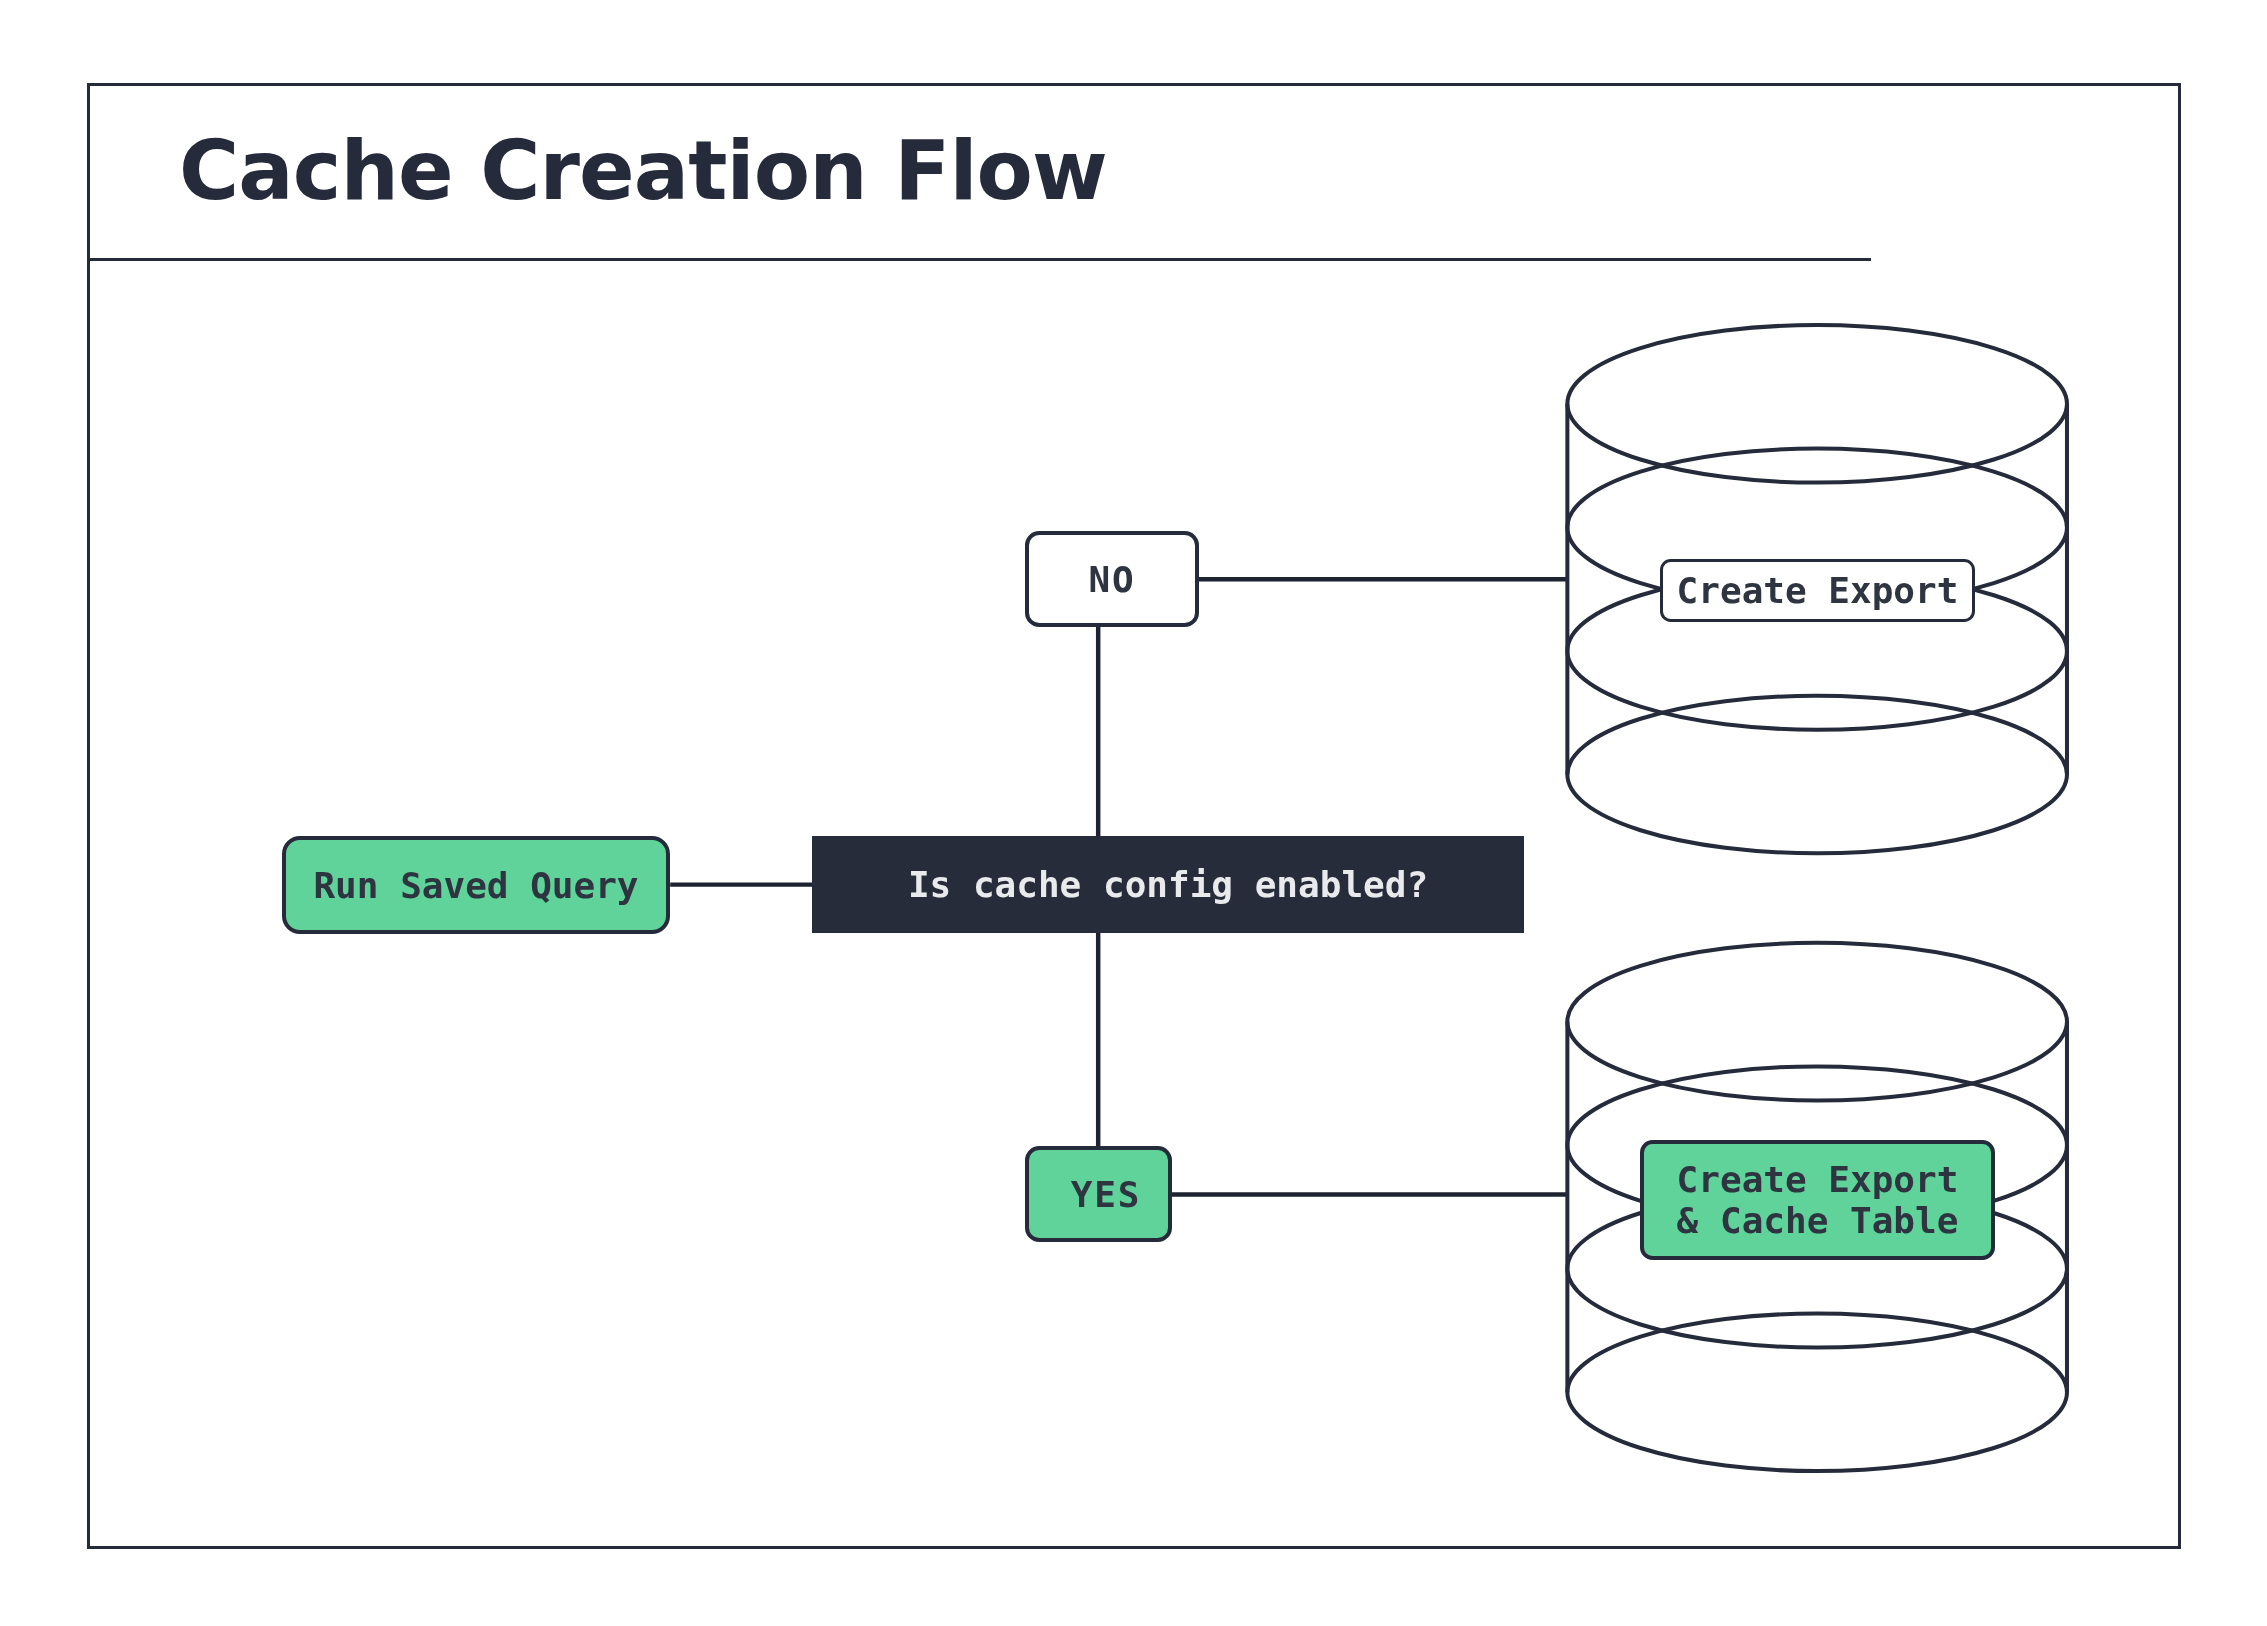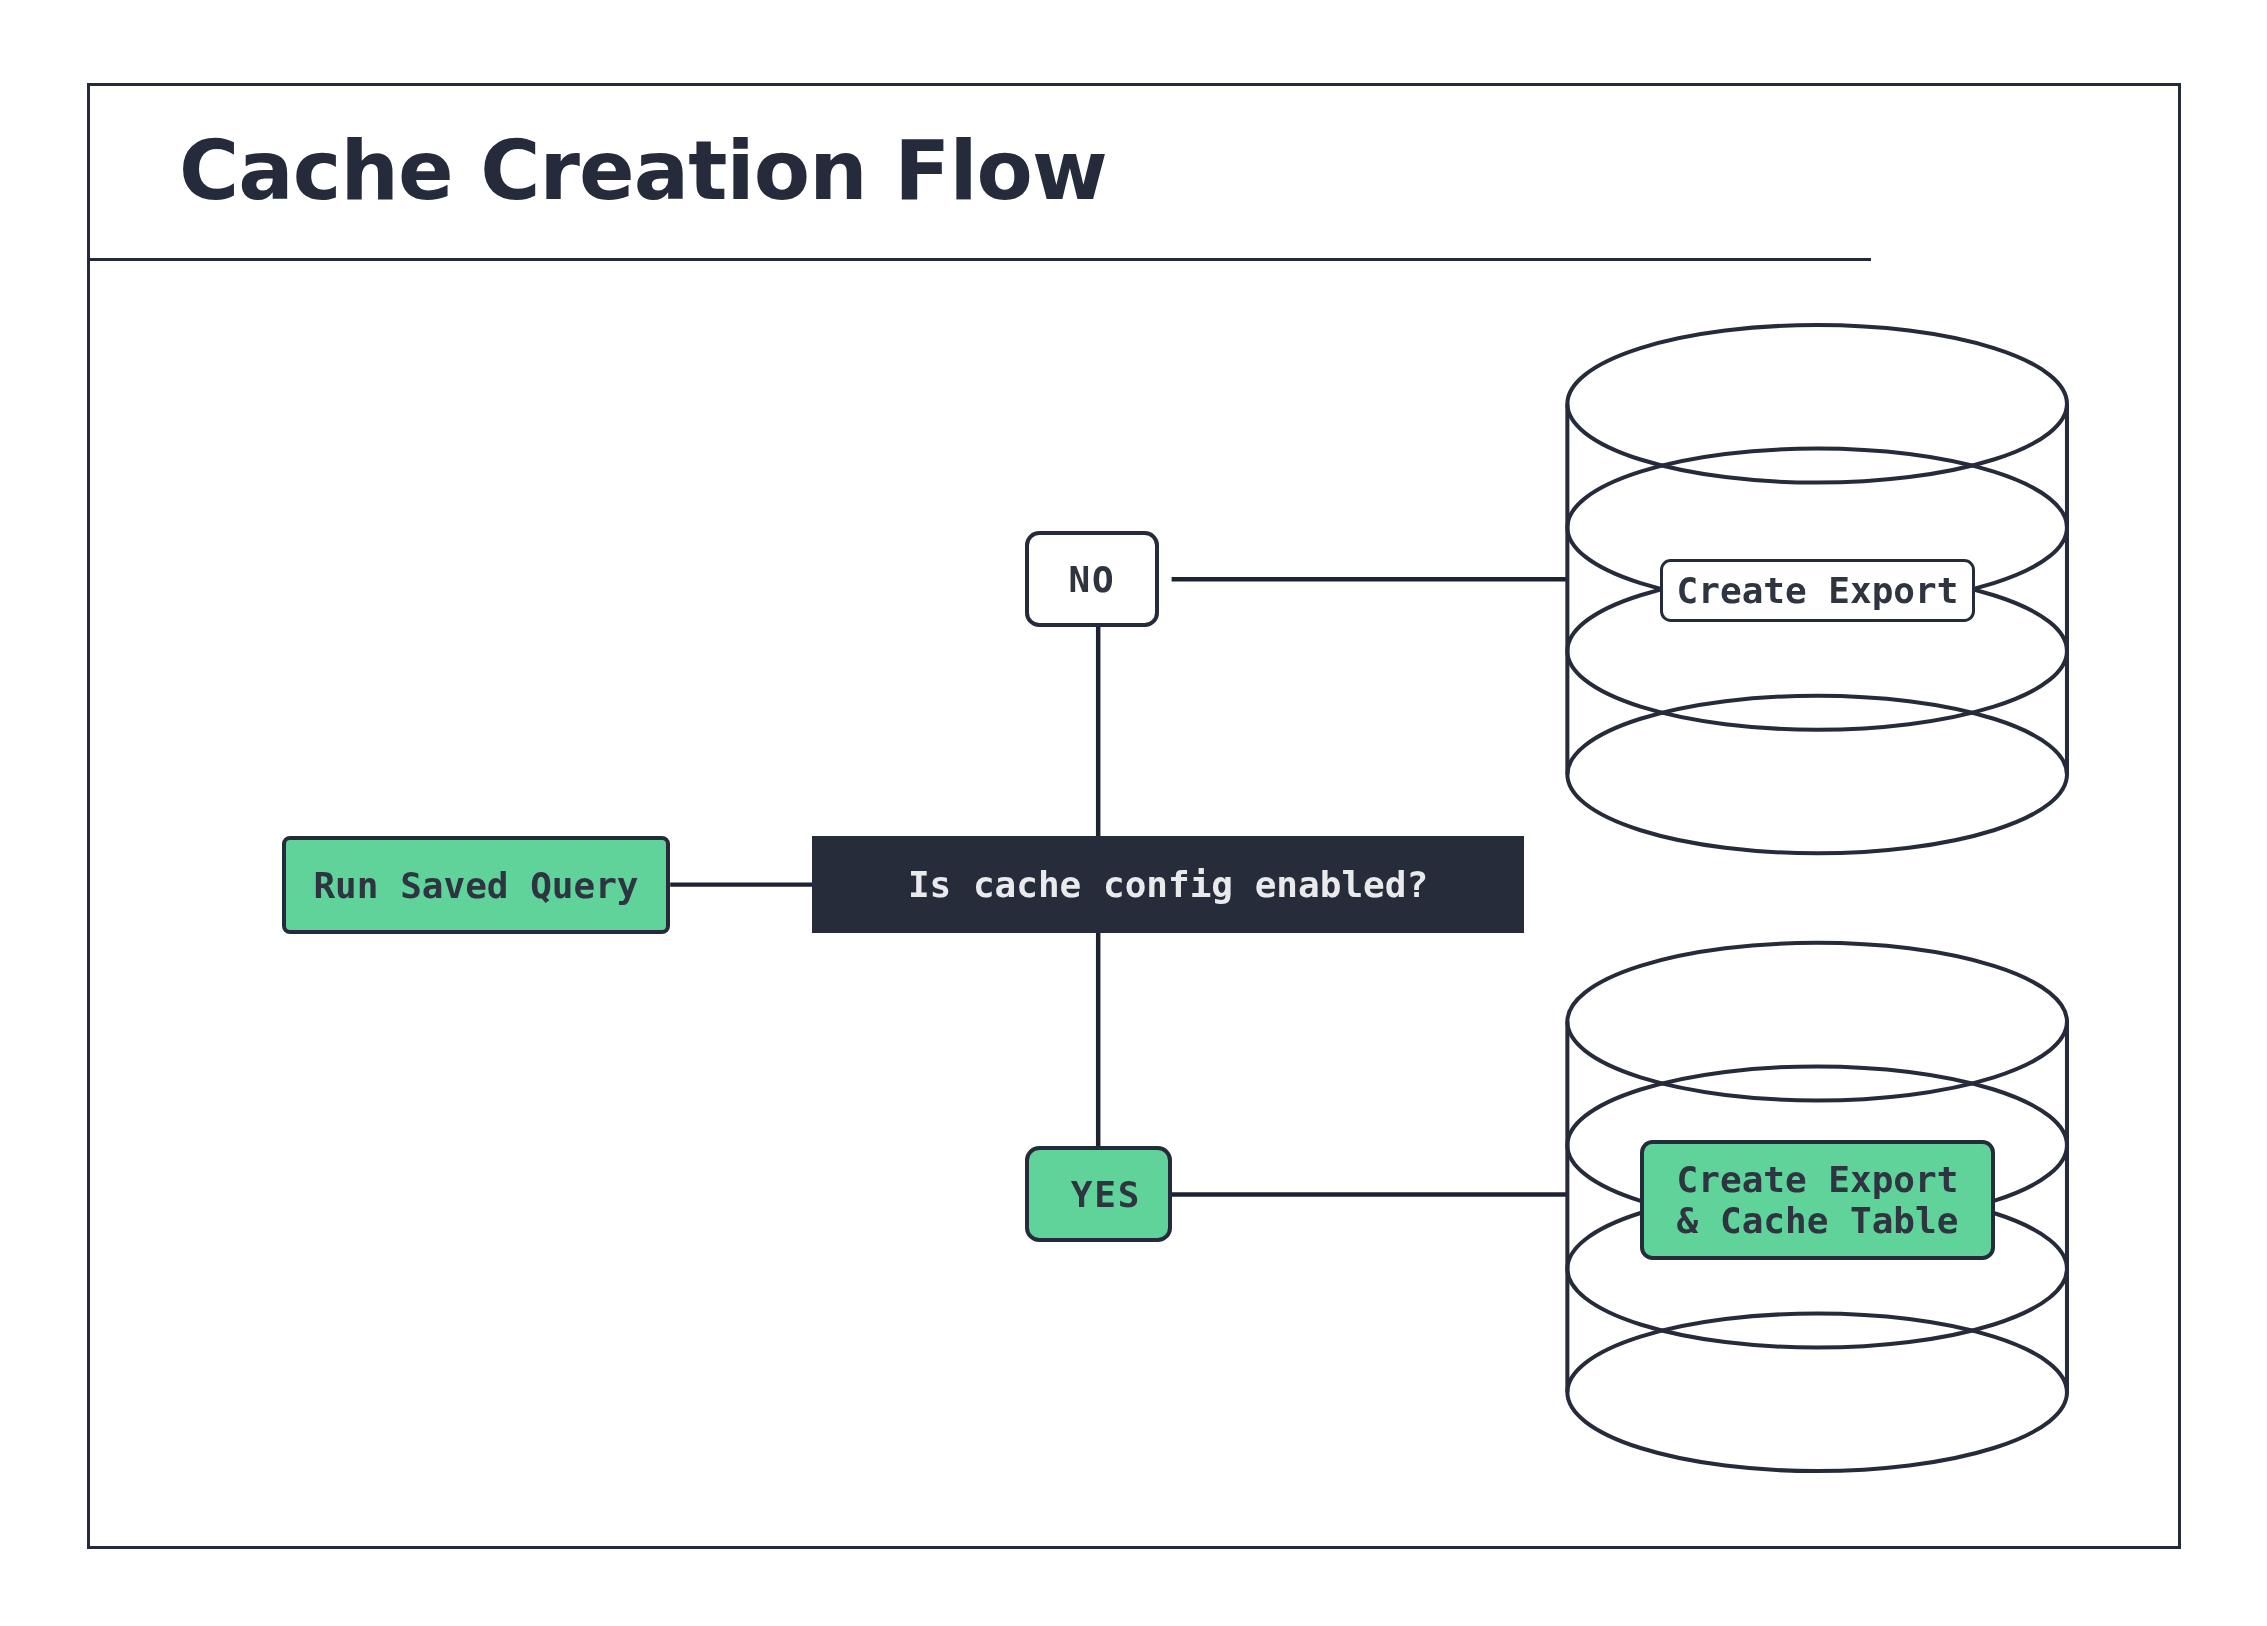--- a/index.html
+++ b/index.html
@@ -45,7 +45,7 @@
     background:var(--navy);border-radius:0;color:var(--text-light);
   }
   .node.branch-no{
-    left:1025px;top:531px;width:134px;height:96px;
+    left:1025px;top:531px;width:174px;height:96px;
     background:var(--bg);border:4.5px solid var(--ink);border-radius:14.3px;
     letter-spacing:1.8px;
   }

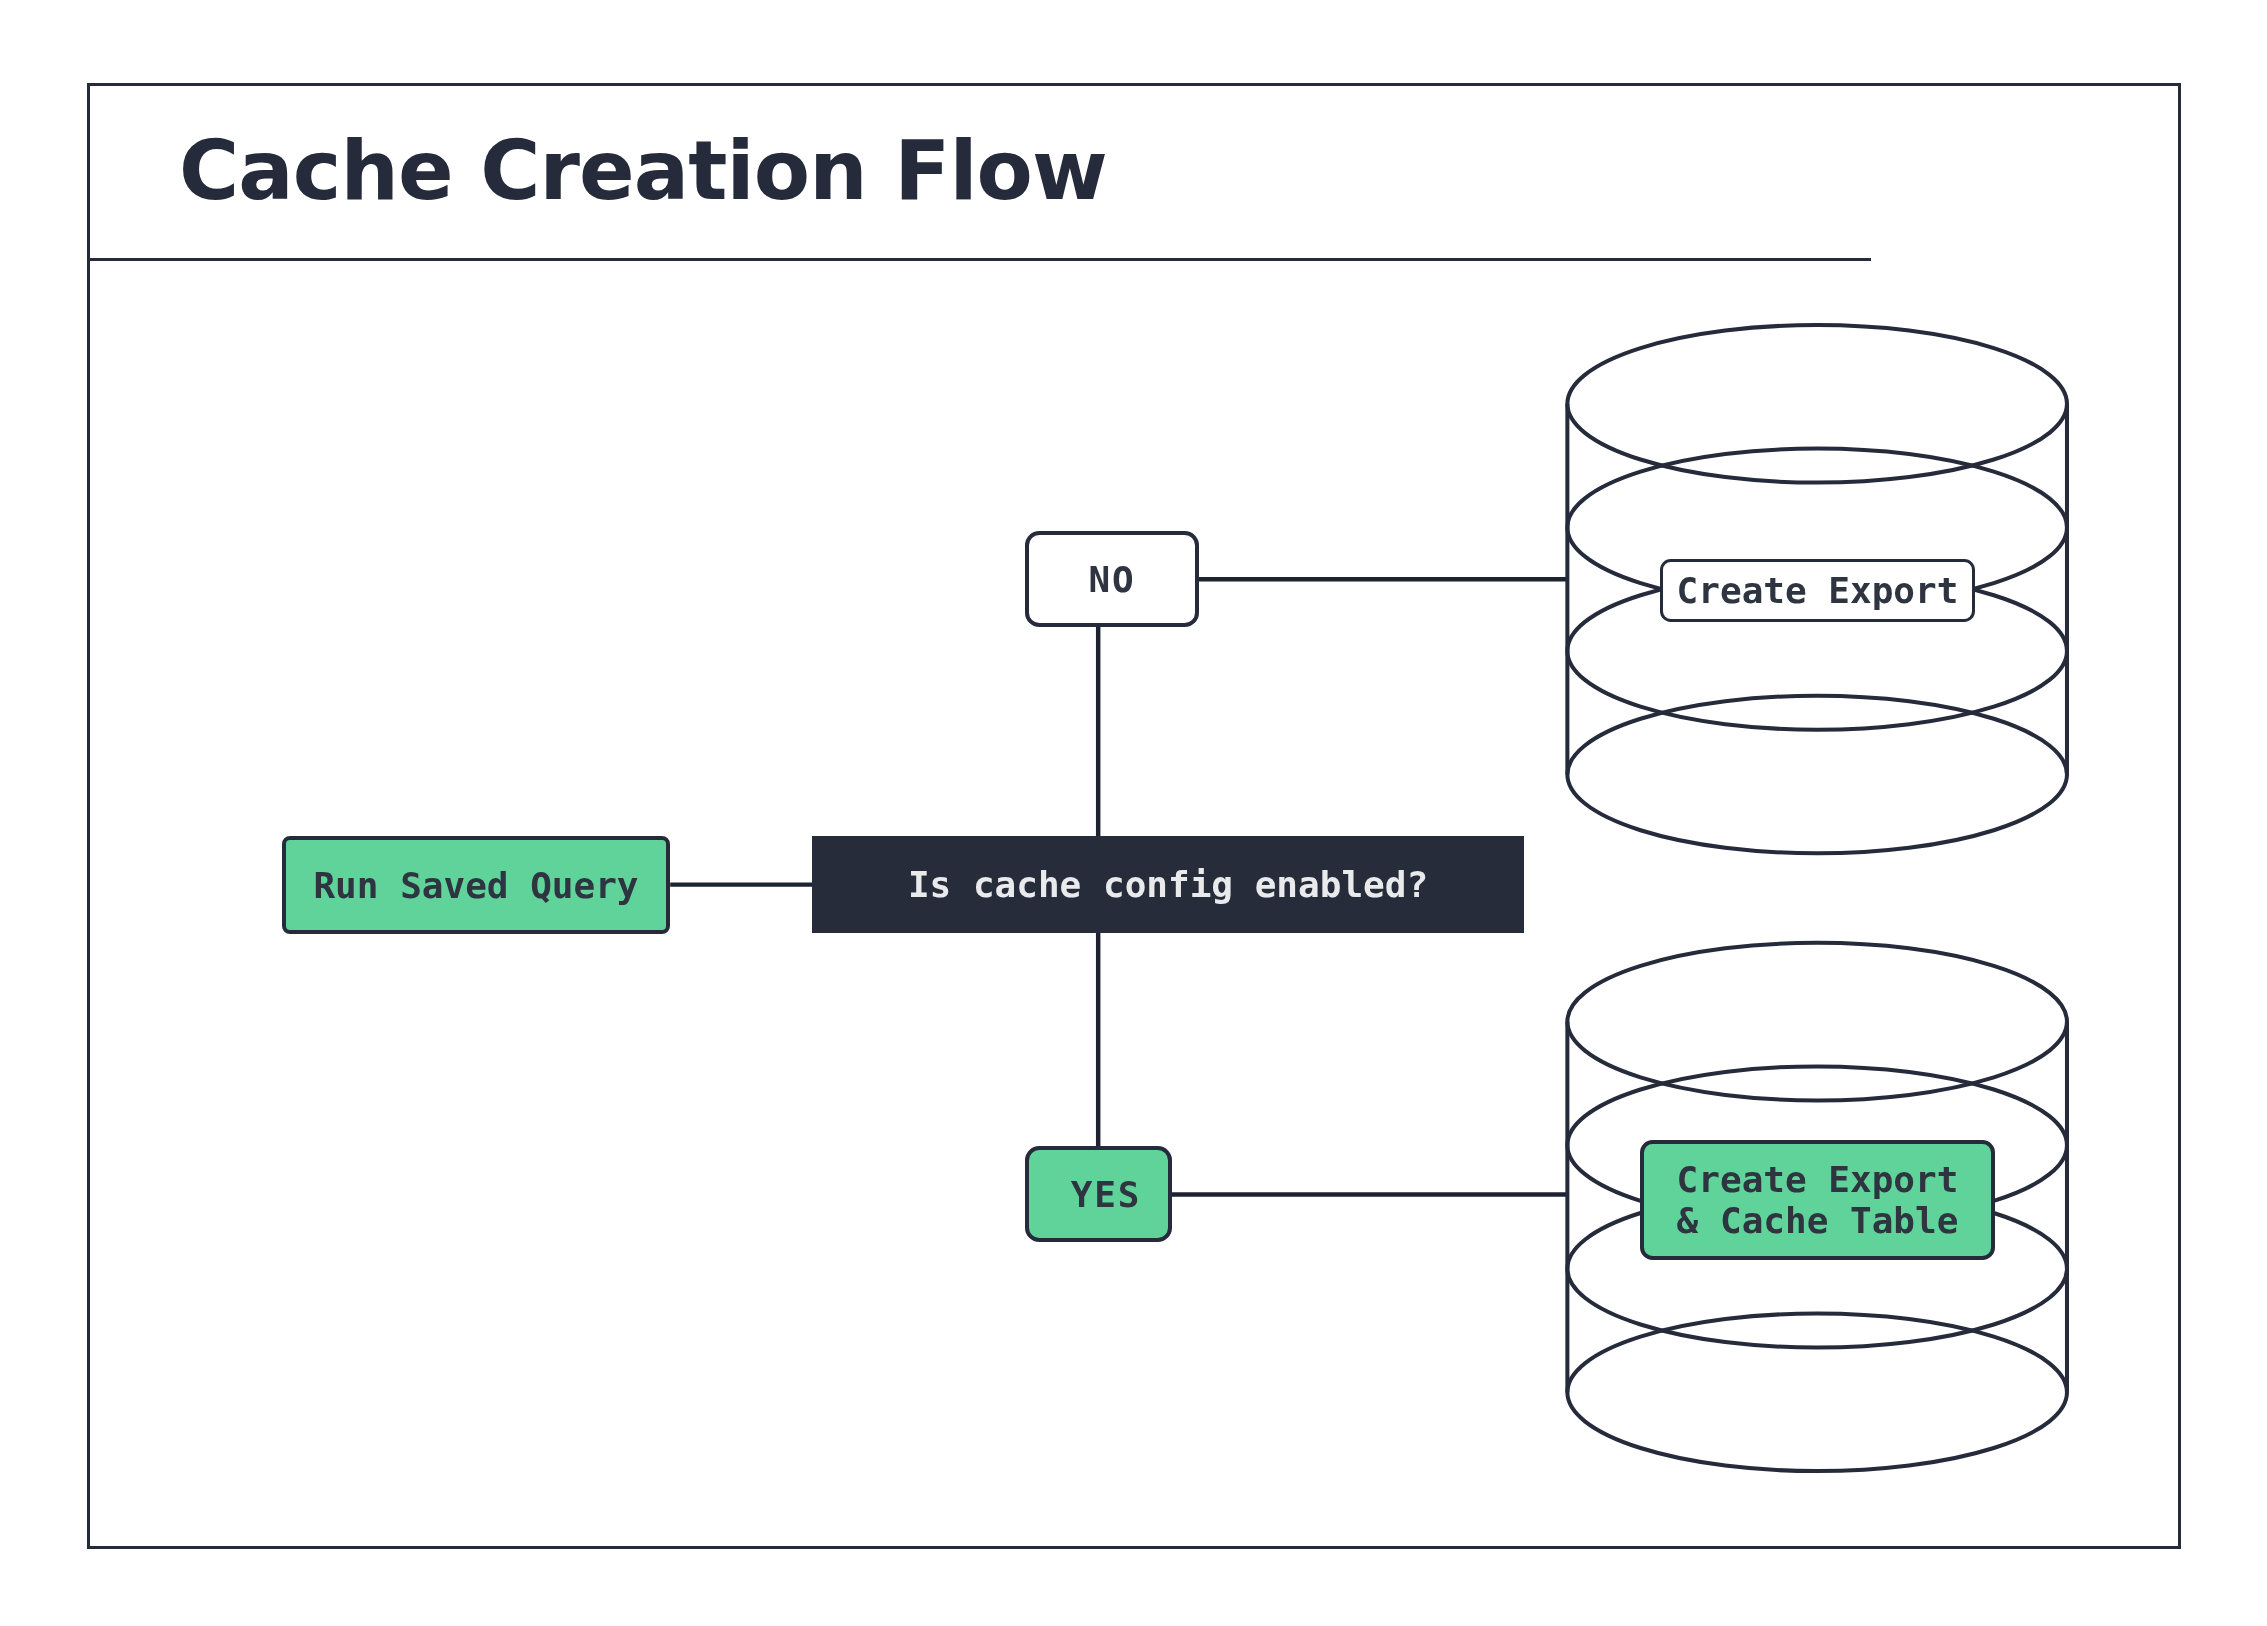--- a/index.html
+++ b/index.html
@@ -38,7 +38,7 @@
   }
   .node.start{
     left:282px;top:836px;width:388px;height:98px;
-    background:var(--green);border:4.5px solid var(--ink);border-radius:8px;
+    background:var(--green);border:4.5px solid var(--ink);border-radius:18px;
   }
   .node.question{
     left:812px;top:836px;width:712px;height:97px;

